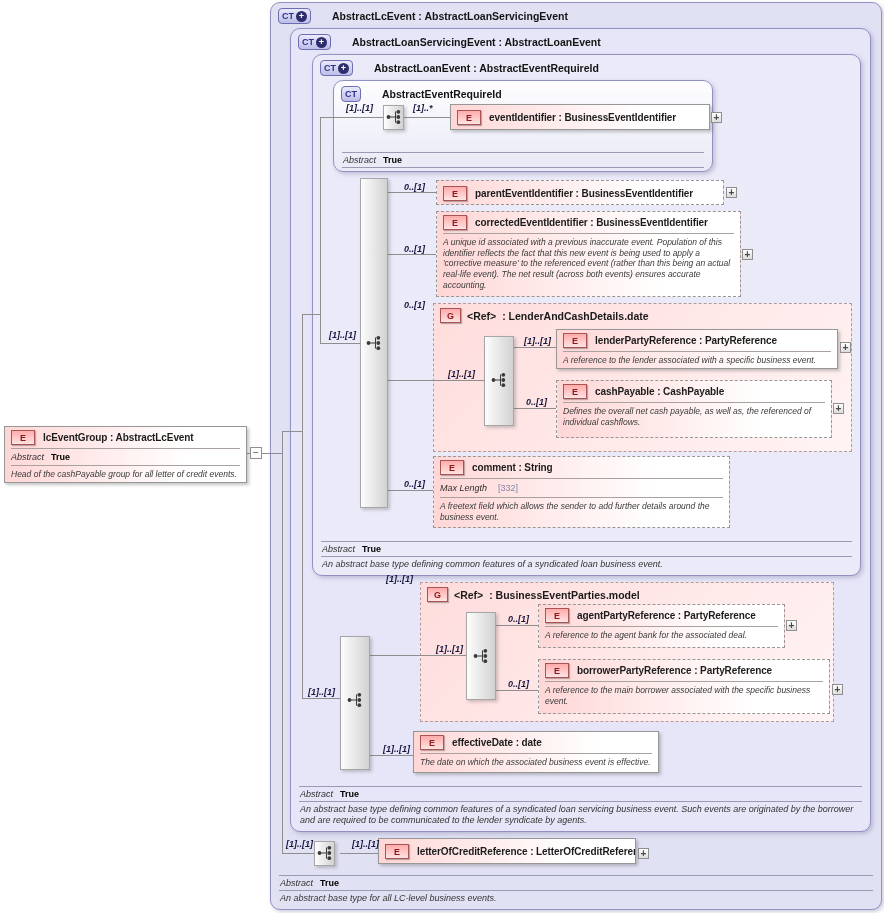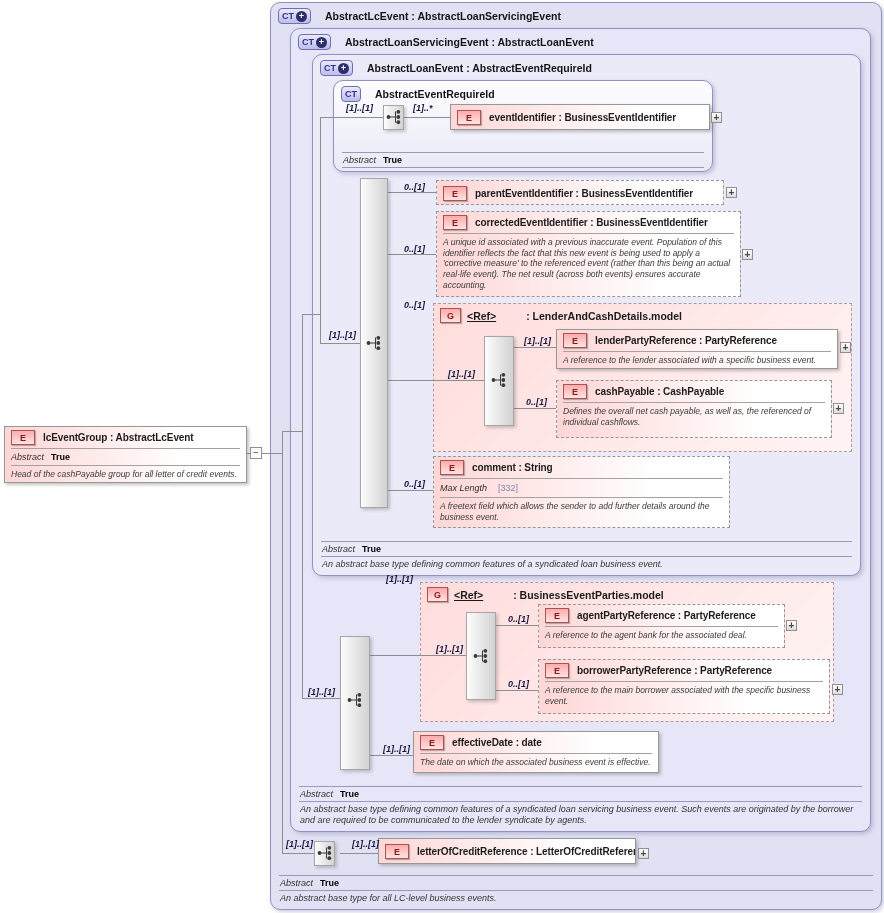--- a/index.html
+++ b/index.html
@@ -8,7 +8,7 @@
   
   .ct-box{position:absolute;box-sizing:border-box;border:1px solid #9191c4;border-radius:10px;
           box-shadow:2px 2px 4px rgba(110,110,150,.35);}
-  .ct-header{position:absolute;top:5px;left:7px;display:flex;align-items:center;gap:14px;
+  .ct-header{position:absolute;top:5px;left:7px;display:flex;align-items:center;gap:21px;
              font-weight:bold;font-size:10.5px;color:#141414;white-space:nowrap;}
   .ct-badge{display:inline-flex;align-items:center;height:14px;padding:0 3px;border:1px solid #6e6eb2;
             border-radius:4px;background:linear-gradient(#eaeafb,#bdbde9);color:#31318c;

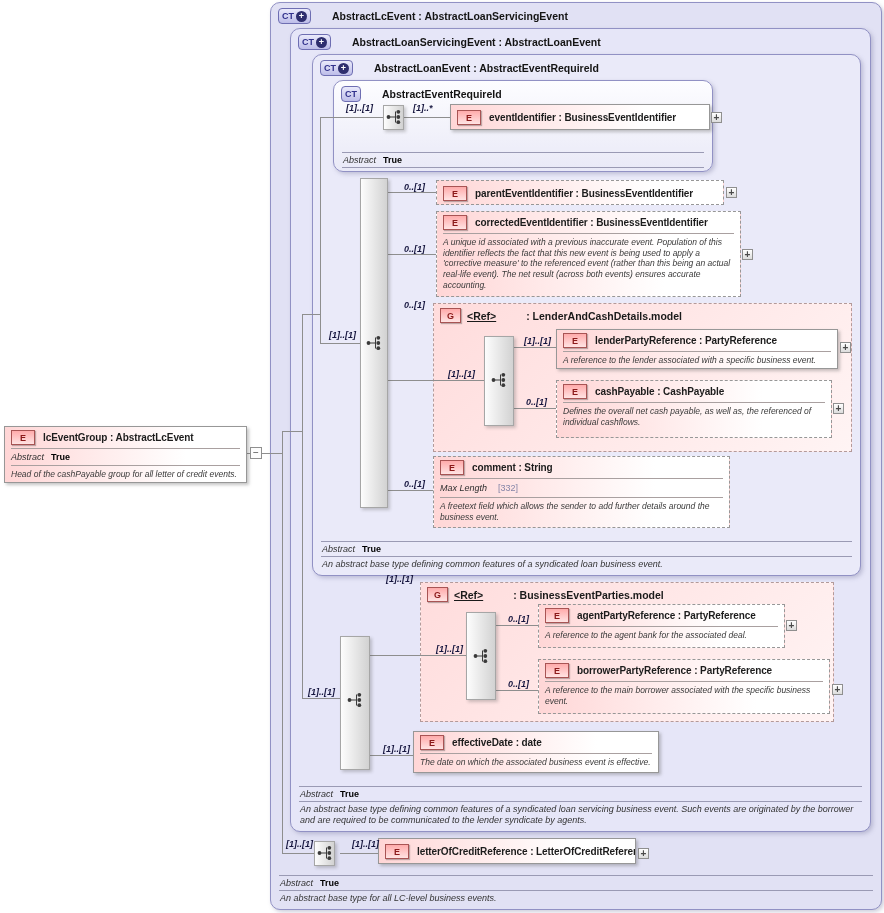--- a/index.html
+++ b/index.html
@@ -30,7 +30,7 @@
   .g-badge{display:inline-flex;align-items:center;justify-content:center;width:19px;height:13px;
            border:1px solid #a85454;background:linear-gradient(#ffaaaa,#ffe3e3);color:#8b1a1a;
            font-size:9px;font-weight:bold;box-shadow:1px 1px 1px rgba(0,0,0,.25);}
-  .grp-ref{margin-right:24px;text-decoration:underline;}
+  .grp-ref{}
   
   .el{position:absolute;box-sizing:border-box;border:1px solid #979797;overflow:hidden;
       background:linear-gradient(to right,#ffd6d6,#ffffff 75%);

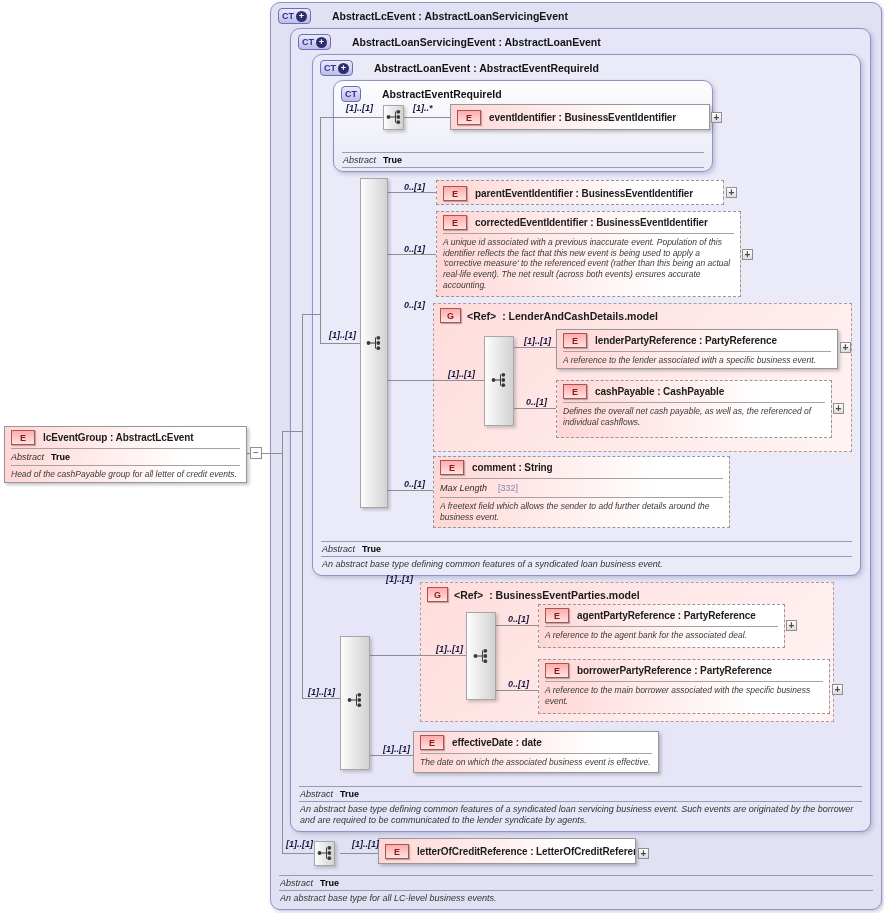--- a/index.html
+++ b/index.html
@@ -145,7 +145,7 @@
     <div class="grp-header">
       <span class="g-badge">G</span>
       <span class="grp-ref">&lt;Ref&gt;</span>
-      <span>: LenderAndCashDetails.model</span>
+      <span>: LenderAndCashDetails.date</span>
     </div>
   </div>
 

